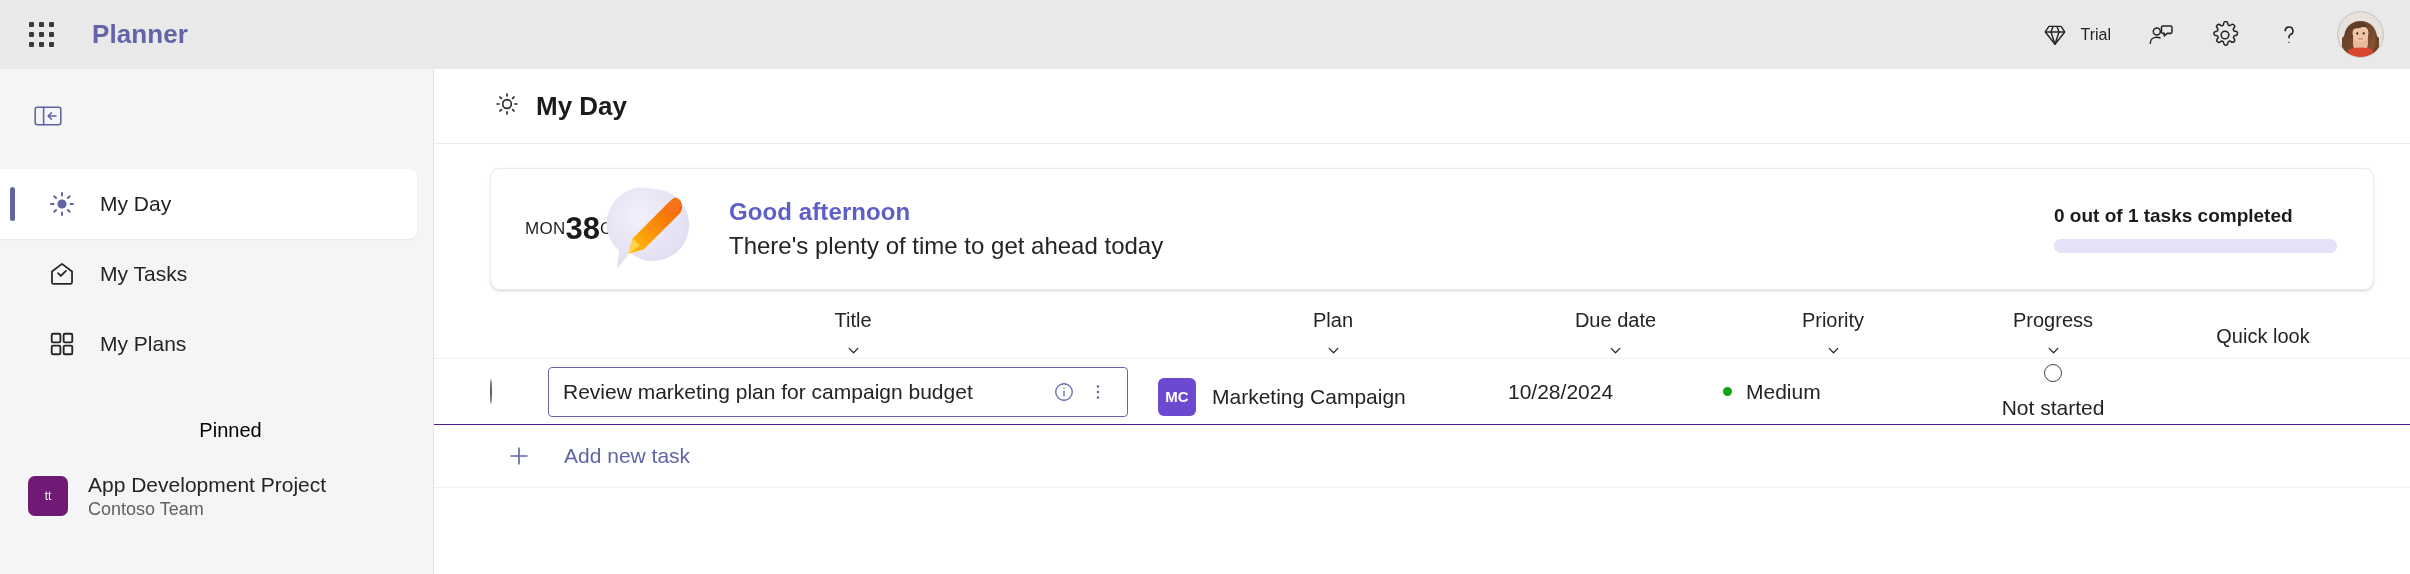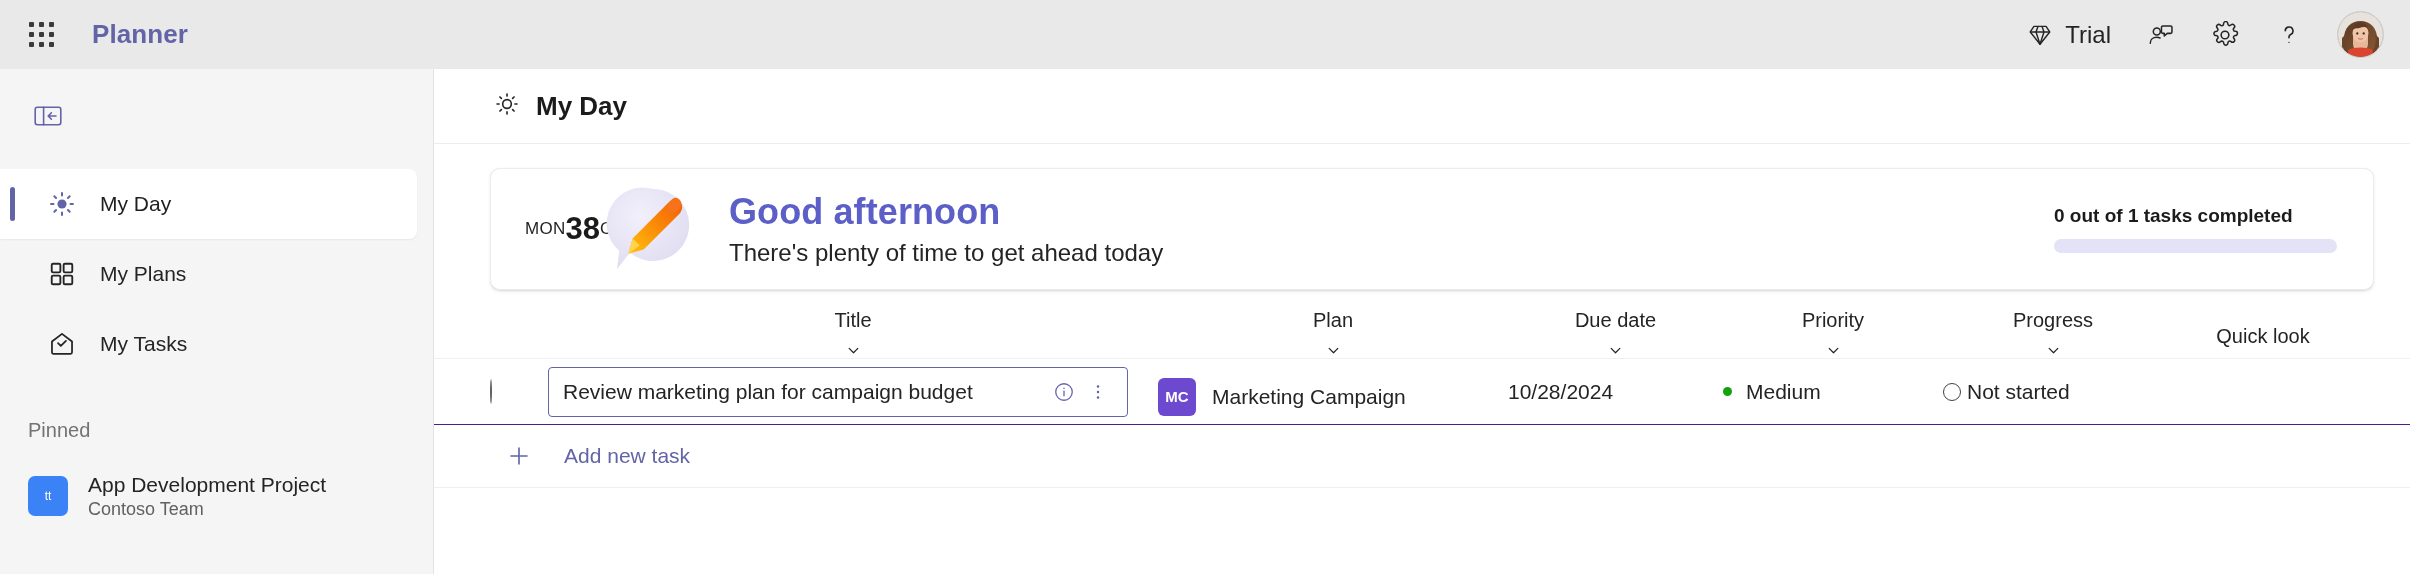--- a/index.html
+++ b/index.html
@@ -45,7 +45,7 @@
   .tb-btn {
     height: 48px; display: flex; align-items: center; gap: 12px;
     padding: 0 16px; border-radius: 4px; cursor: pointer;
-    color: #242424; font-size: 24px;
+    color: #242424; font-size: 16px;
   }
   .tb-icon { display: flex; align-items: center; justify-content: center; }
   .avatar-wrap {

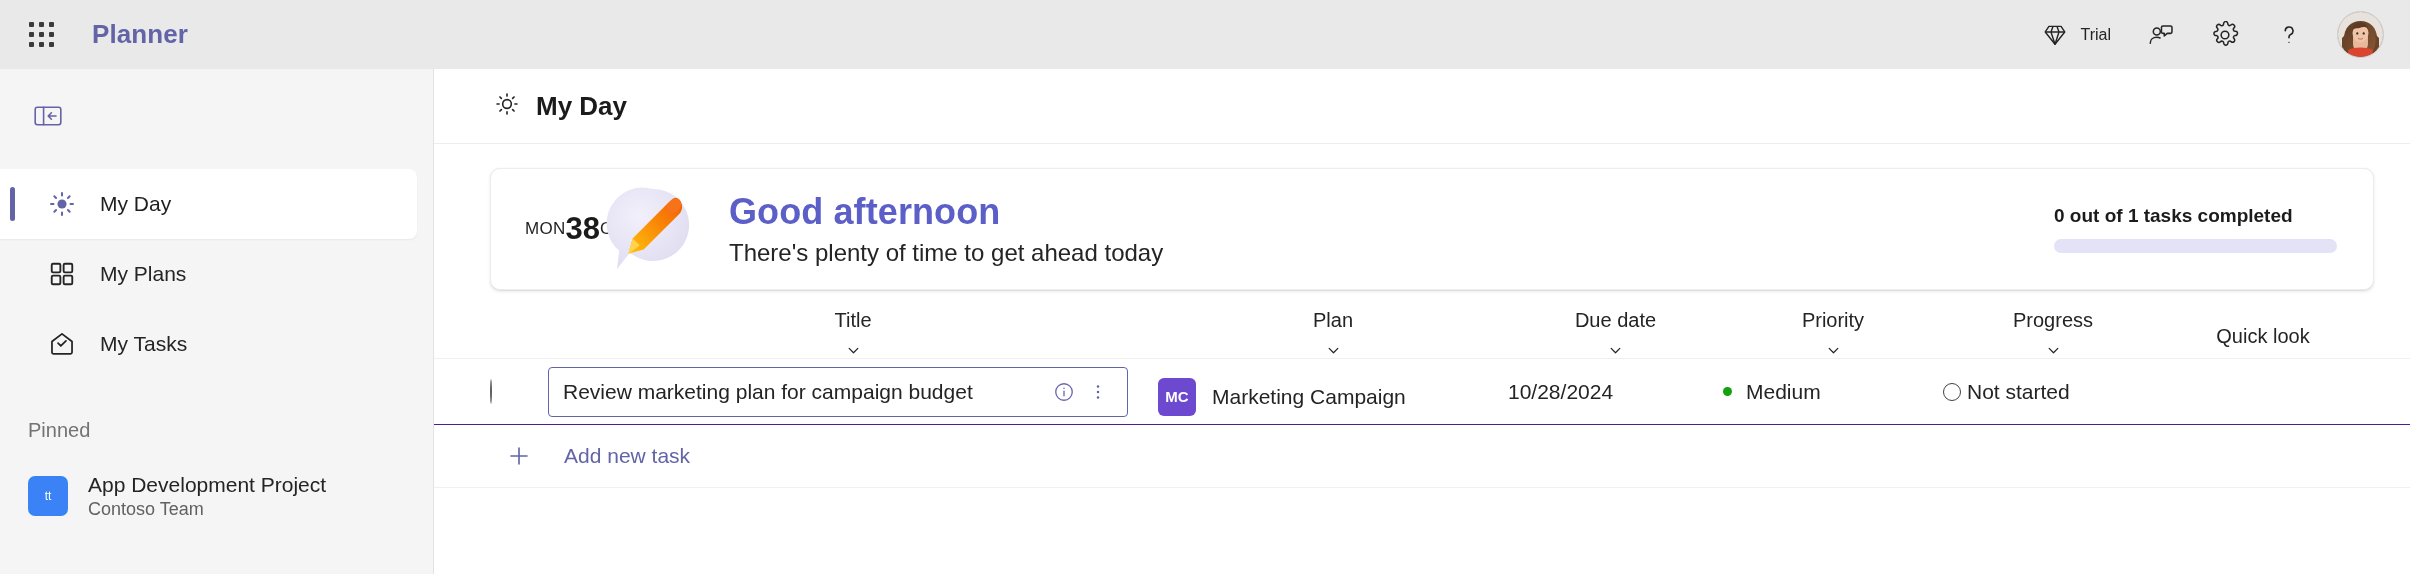--- a/index.html
+++ b/index.html
@@ -144,7 +144,7 @@
   .gdate .mon { font-size: 17px; color: #1f1f1f; }
   .gart { width: 108px; height: 100px; flex: none; margin-left: 10px; display: flex; align-items: center; justify-content: center; }
   .gtexts { margin-left: 22px; display: flex; flex-direction: column; gap: 6px; }
-  .ghead { font-size: 36px; font-weight: 700; color: #5b5fc7; letter-spacing: .1px; }
+  .ghead { font-size: 24px; font-weight: 700; color: #5b5fc7; letter-spacing: .1px; }
   .gsub { font-size: 24px; color: #242424; }
   .gprog { margin-left: auto; width: 283px; flex: none; }
   .gprog-label { font-size: 19px; font-weight: 700; color: #1b1b1b; margin-bottom: 12px; }

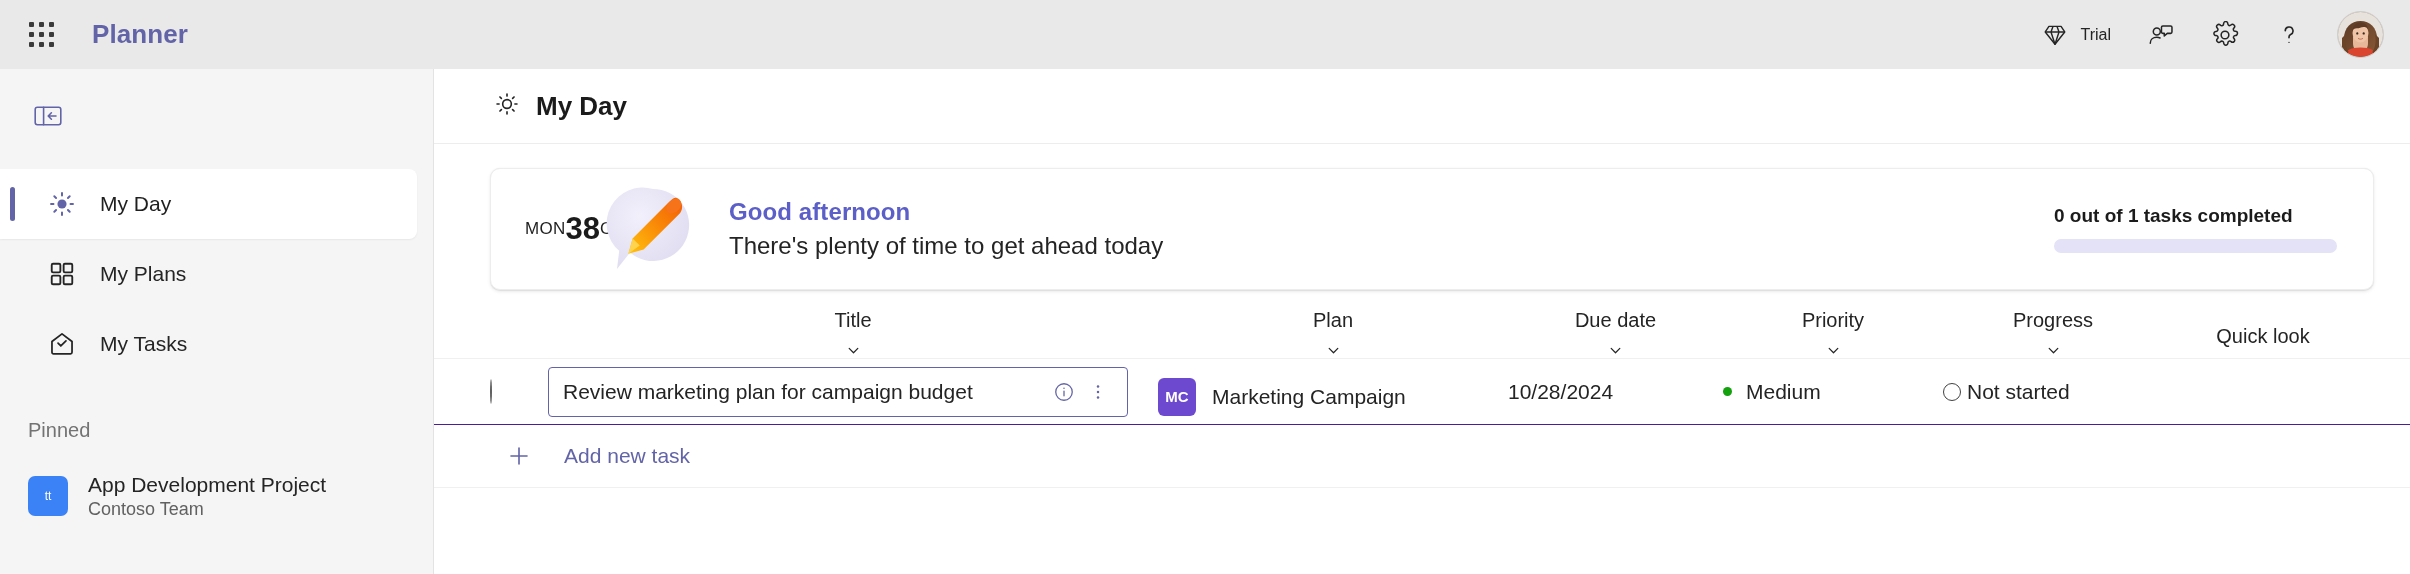--- a/index.html
+++ b/index.html
@@ -337,6 +337,16 @@
 
         <div class="nav-item">
           <span class="nav-ico">
+            <svg width="28" height="28" viewBox="0 0 24 24" fill="none" stroke="#242424" stroke-width="1.5" stroke-linecap="round" stroke-linejoin="round">
+              <path d="M3.4 9.9 12 3.3l8.6 6.6v9.2c0 .7-.6 1.3-1.3 1.3H4.7c-.7 0-1.3-.6-1.3-1.3Z"></path>
+              <path d="M8.6 11.3 11 13.7l4.4-4.4"></path>
+            </svg>
+          </span>
+          <span class="nav-label">My Tasks</span>
+        </div>
+
+        <div class="nav-item">
+          <span class="nav-ico">
             <svg width="28" height="28" viewBox="0 0 24 24" fill="none" stroke="#242424" stroke-width="1.6">
               <rect x="3.2" y="3.2" width="7.4" height="7.4" rx="1.1"></rect>
               <rect x="13.4" y="3.2" width="7.4" height="7.4" rx="1.1"></rect>
@@ -345,16 +355,6 @@
             </svg>
           </span>
           <span class="nav-label">My Plans</span>
-        </div>
-
-        <div class="nav-item">
-          <span class="nav-ico">
-            <svg width="28" height="28" viewBox="0 0 24 24" fill="none" stroke="#242424" stroke-width="1.5" stroke-linecap="round" stroke-linejoin="round">
-              <path d="M3.4 9.9 12 3.3l8.6 6.6v9.2c0 .7-.6 1.3-1.3 1.3H4.7c-.7 0-1.3-.6-1.3-1.3Z"></path>
-              <path d="M8.6 11.3 11 13.7l4.4-4.4"></path>
-            </svg>
-          </span>
-          <span class="nav-label">My Tasks</span>
         </div>
 
       </div>

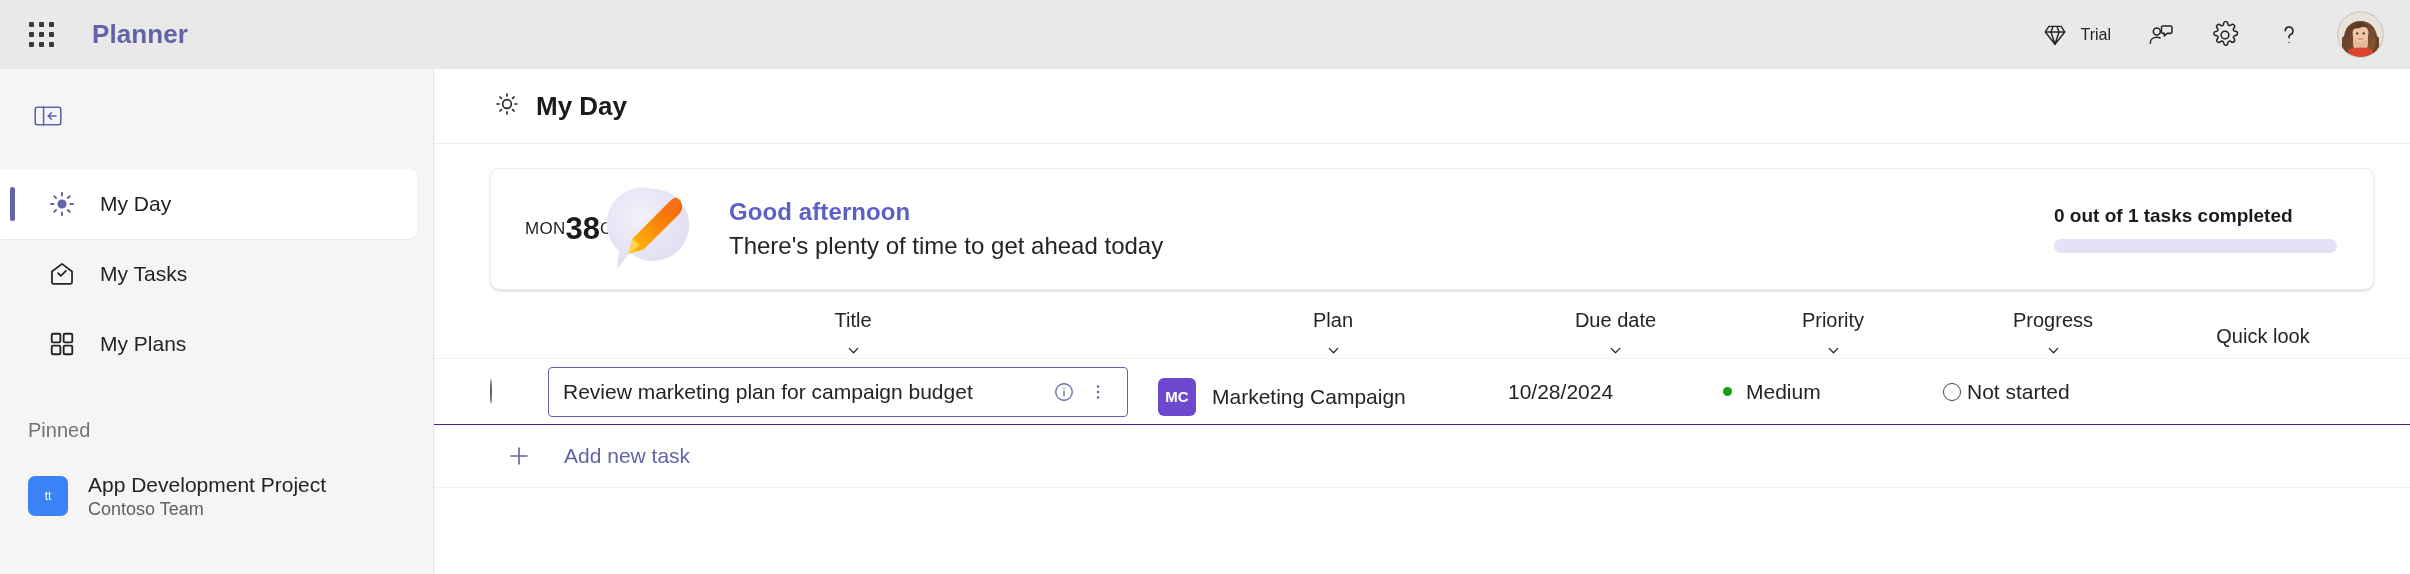--- a/index.html
+++ b/index.html
@@ -202,7 +202,7 @@
   }
   .prio-cell { display: flex; align-items: center; gap: 14px; cursor: pointer; }
   .prio-dot { width: 9px; height: 9px; border-radius: 50%; background: #13a10e; flex: none; }
-  .prog-cell { display: flex; align-items: center; gap: 6px; cursor: pointer; }
+  .prog-cell { display: flex; align-items: center; gap: 14px; cursor: pointer; flex-direction: column; }
   .prog-ring { width: 18px; height: 18px; border-radius: 50%; border: 1.6px solid #424242; flex: none; }
 
   .addrow {

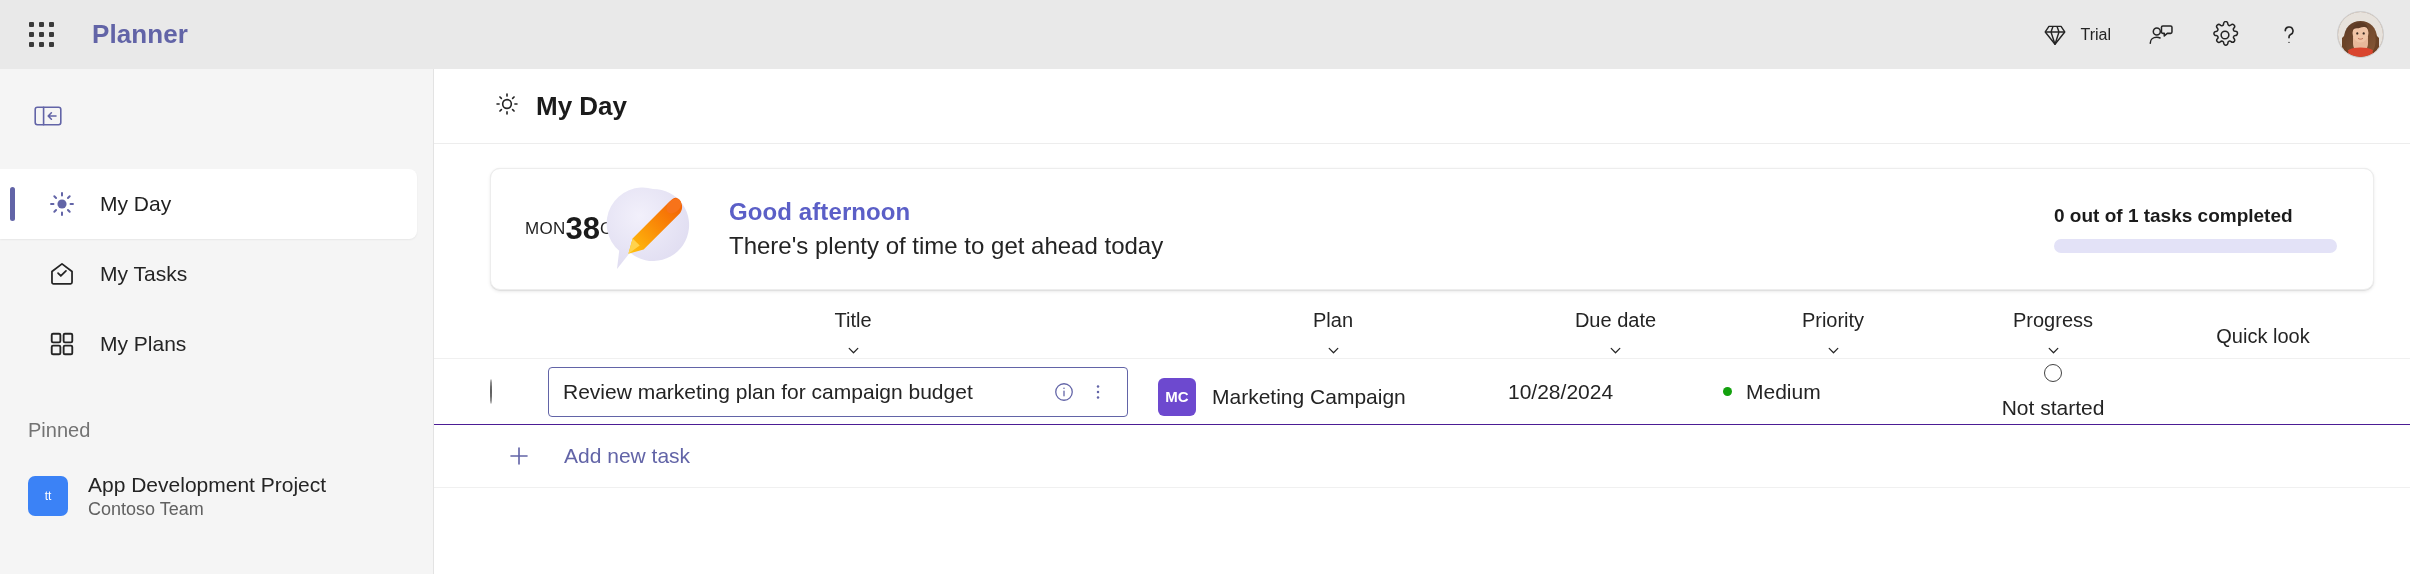--- a/index.html
+++ b/index.html
@@ -96,7 +96,7 @@
 
   .pinned-head {
     margin-top: 40px; padding-left: 28px;
-    font-size: 20px; color: #737373;
+    font-size: 20px; color: #000000; text-align: center;
   }
   .pinned-item {
     margin-top: 22px; padding-left: 28px;

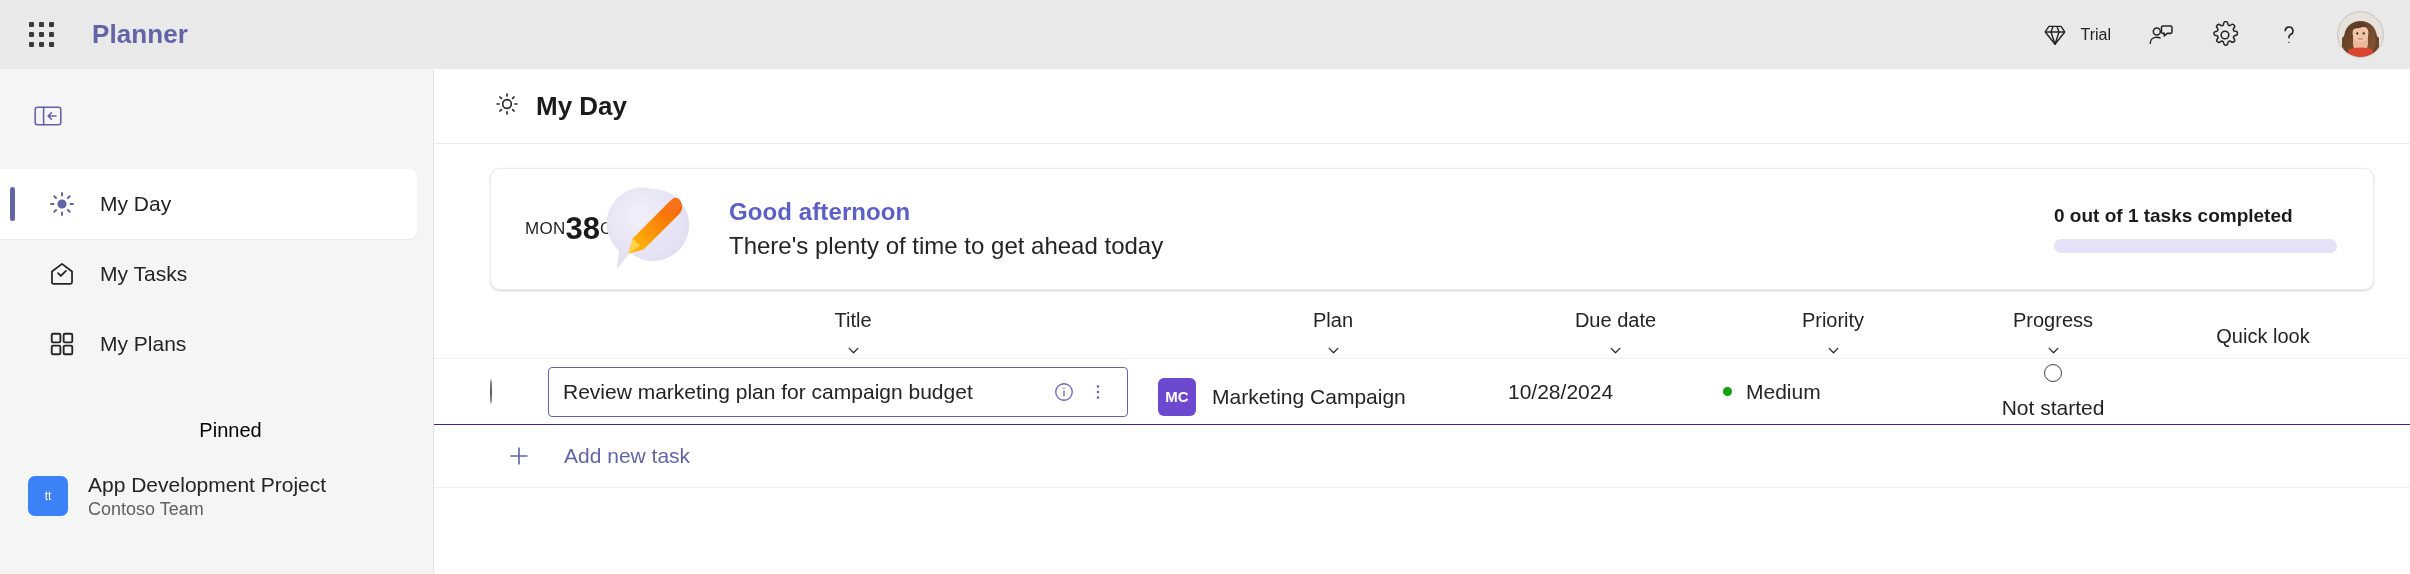--- a/index.html
+++ b/index.html
@@ -362,7 +362,7 @@
       <div class="pinned-head">Pinned</div>
 
       <div class="pinned-item">
-        <span class="plan-tile" style="background: #3b82f6;">tt</span>
+        <span class="plan-tile" style="background: #701a75;">tt</span>
         <span class="pinned-texts">
           <span class="pinned-title">App Development Project</span>
           <span class="pinned-sub">Contoso Team</span>

